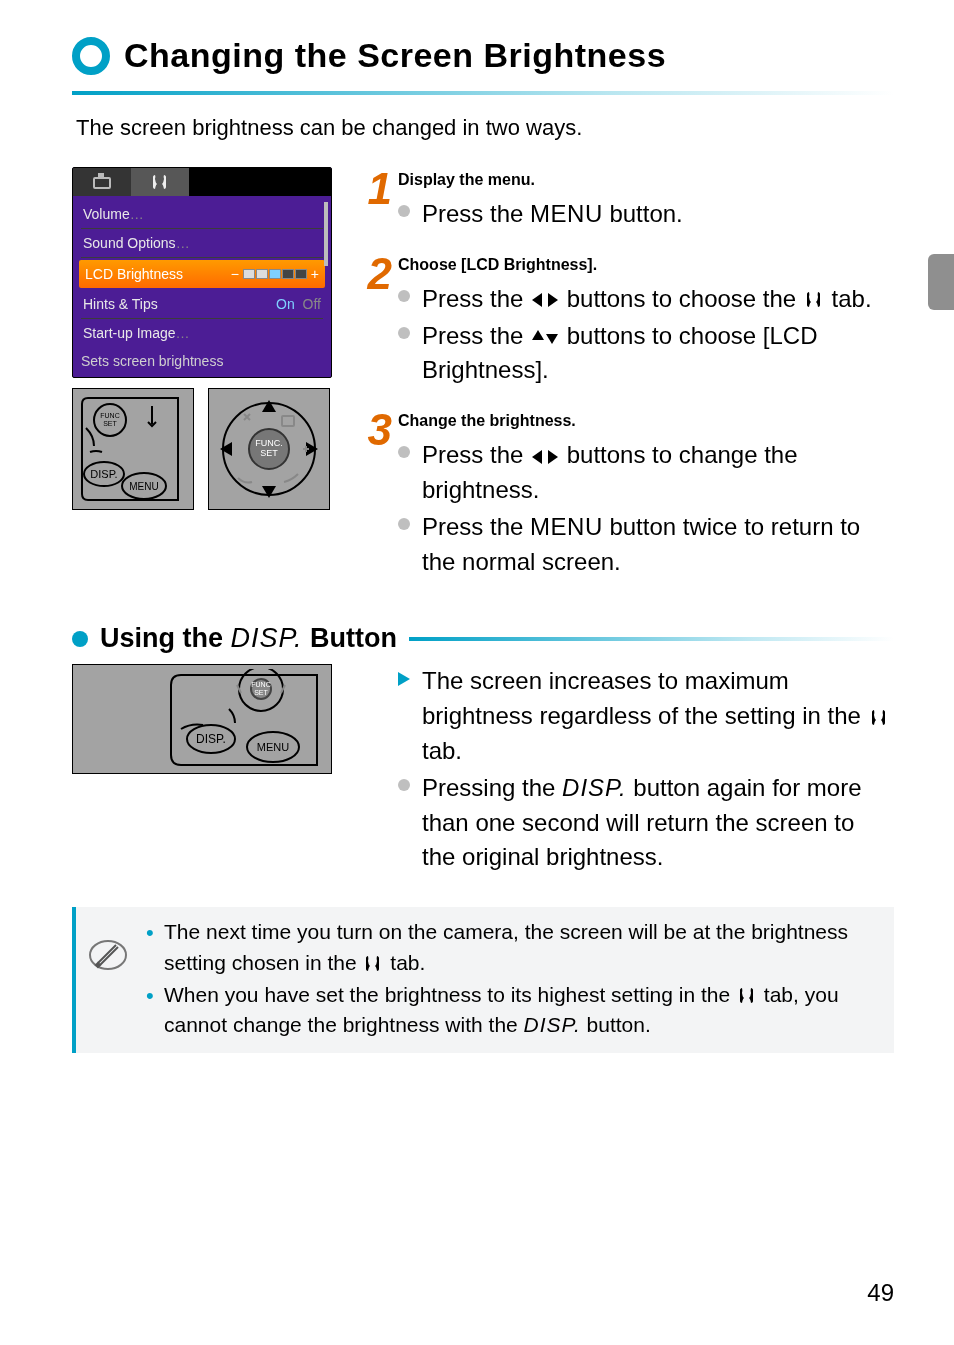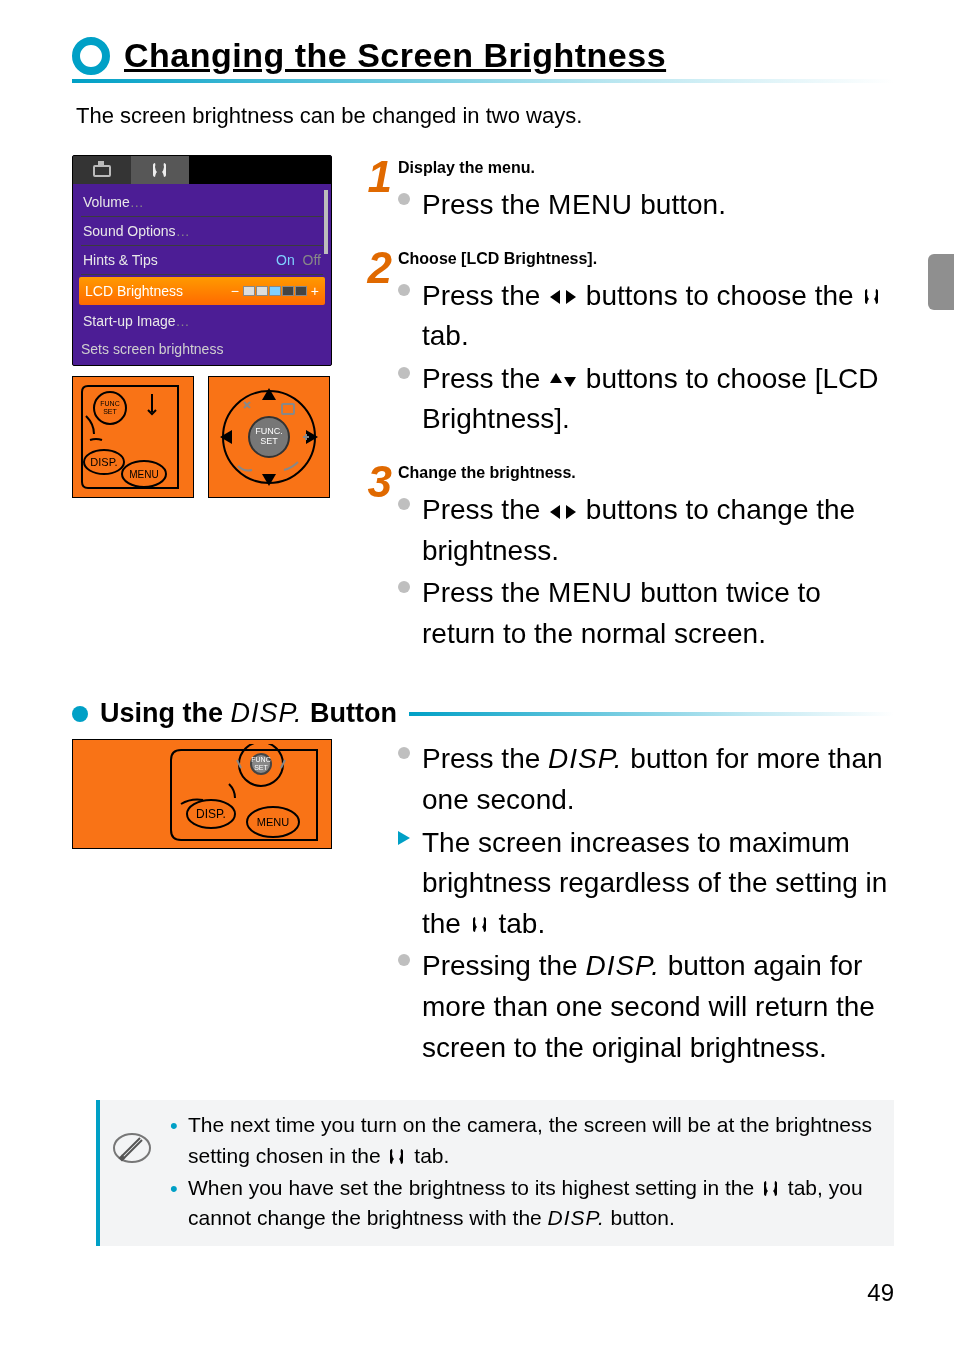--- a/index.html
+++ b/index.html
@@ -19,7 +19,7 @@
   .page{padding:36px 60px 0 72px;}
 
   
-  .h1-row{display:flex;align-items:center;gap:14px;margin-bottom:4px;text-decoration:underline;}
+  .h1-row{display:flex;align-items:center;gap:14px;margin-bottom:16px;}
   .h1-text{font-size:34px;font-weight:900;letter-spacing:.5px;color:#000;}
   .h1-circle{
     width:38px;height:38px;border-radius:50%;

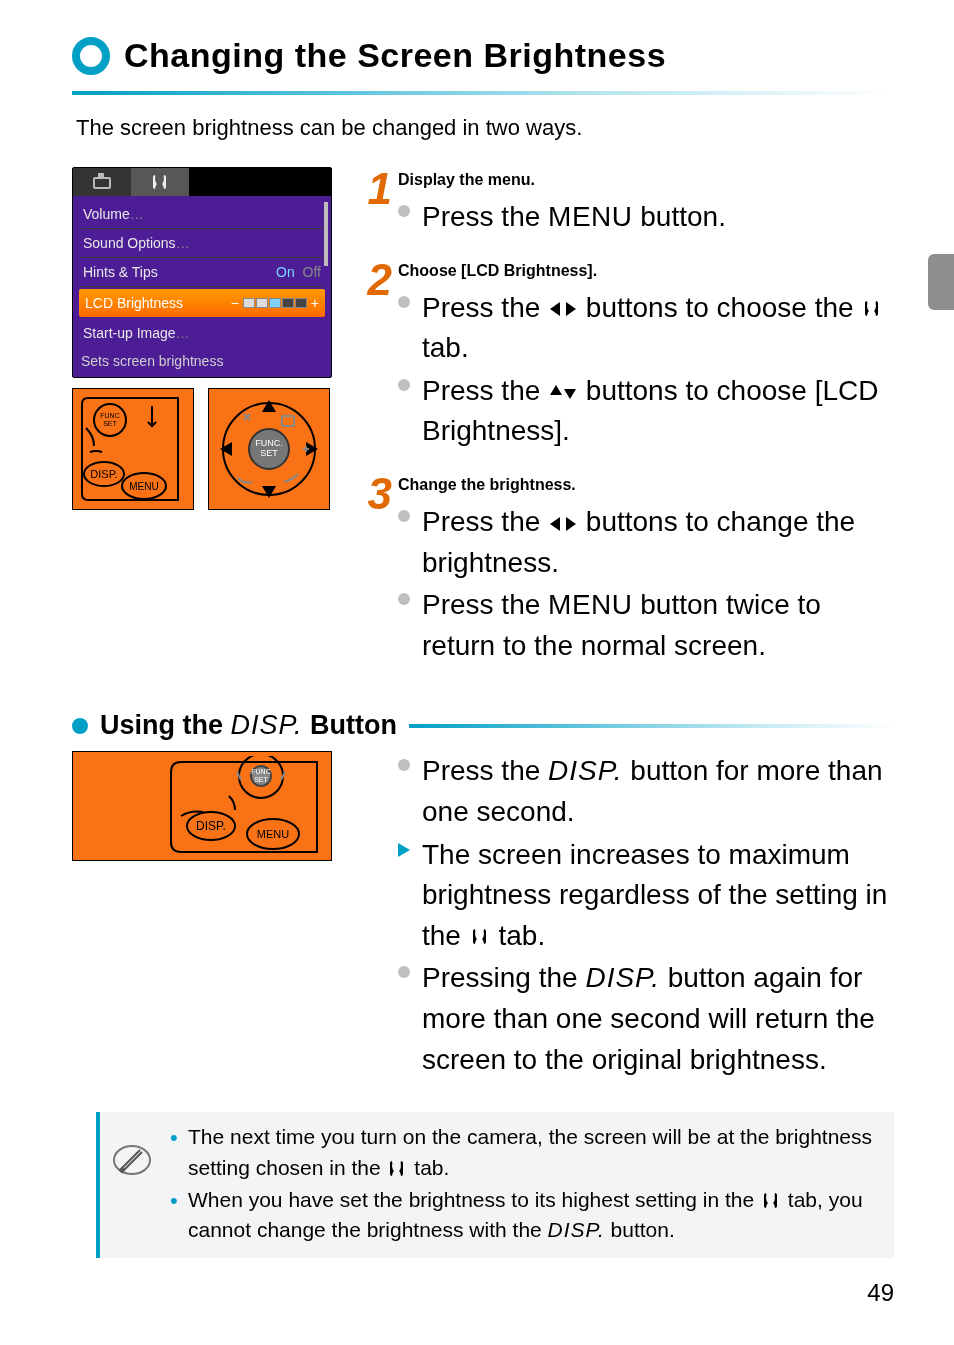--- a/index.html
+++ b/index.html
@@ -87,7 +87,7 @@
   }
   .step-title{font-size:16px;font-weight:900;margin:4px 0 8px 0;}
   .bul-list{margin:0 0 14px 0;padding:0;list-style:none;}
-  .bul{display:flex;gap:12px;font-size:28px;line-height:1.45;margin-bottom:2px;}
+  .bul{display:flex;gap:12px;font-size:24px;line-height:1.45;margin-bottom:2px;}
   .bul .dot{width:12px;height:12px;border-radius:50%;background:#bfbfbf;flex:0 0 auto;margin-top:8px;}
   .bul .dot.tri{
     width:0;height:0;border-radius:0;background:none;

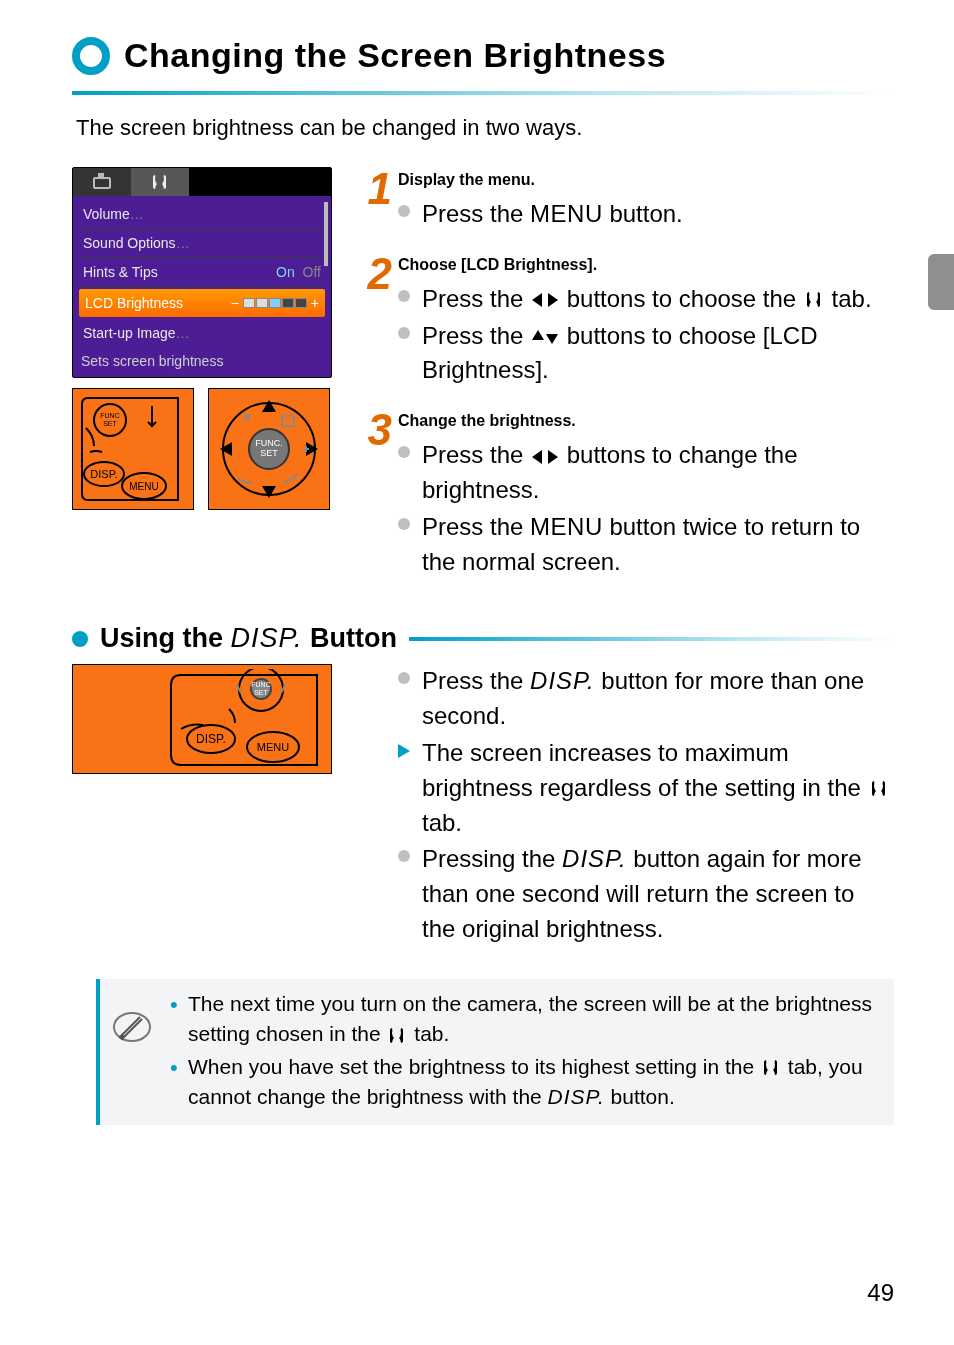--- a/index.html
+++ b/index.html
@@ -156,10 +156,6 @@
           <div class="menu-item">
             <span><span>Sound Options</span><span class="dots">…</span></span>
           </div>
-          <div class="menu-item">
-            <span>Hints &amp; Tips</span>
-            <span><span class="on">On</span>&nbsp;&nbsp;<span class="off">Off</span></span>
-          </div>
           <div class="menu-item sel">
             <span>LCD Brightness</span>
             <span class="slider">
@@ -173,6 +169,10 @@
               </span>
               <span style="color:#fff">+</span>
             </span>
+          </div>
+          <div class="menu-item">
+            <span>Hints &amp; Tips</span>
+            <span><span class="on">On</span>&nbsp;&nbsp;<span class="off">Off</span></span>
           </div>
           <div class="menu-item">
             <span><span>Start-up Image</span><span class="dots">…</span></span>

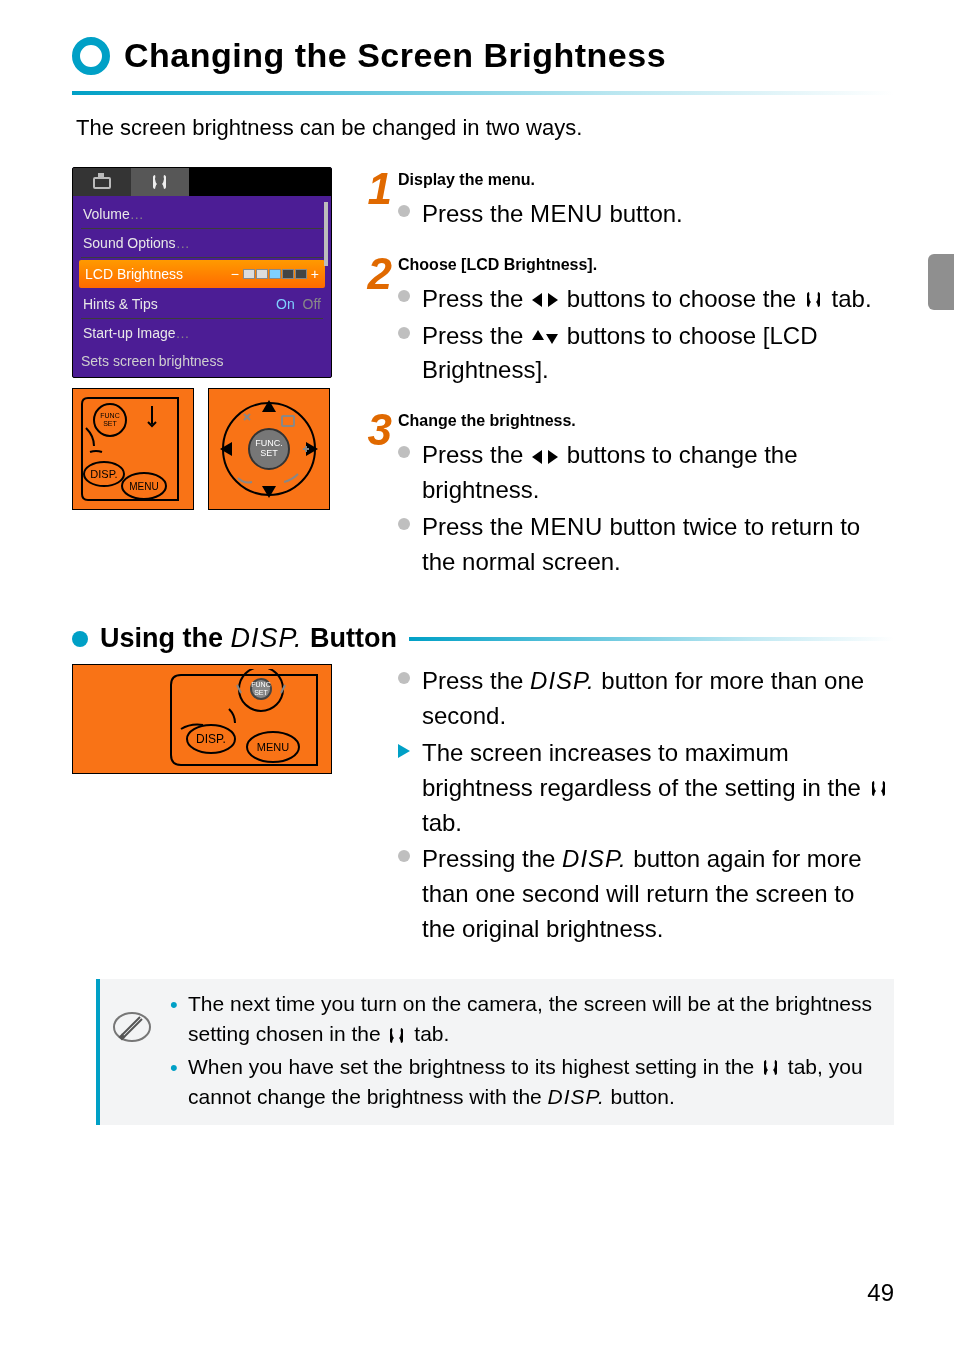--- a/index.html
+++ b/index.html
@@ -75,7 +75,7 @@
 
   
   .diagrow{display:flex;gap:14px;}
-  .diag{border:1px solid #000;width:120px;height:120px;display:flex;align-items:center;justify-content:center;background:#f97316;}
+  .diag{border:1px solid #000;width:120px;height:120px;display:flex;align-items:center;justify-content:center;background:#a3a3a3;}
   .diag.wide{width:260px;height:110px;justify-content:flex-end;padding-right:10px;box-sizing:border-box;}
   .diag svg{display:block;}
 

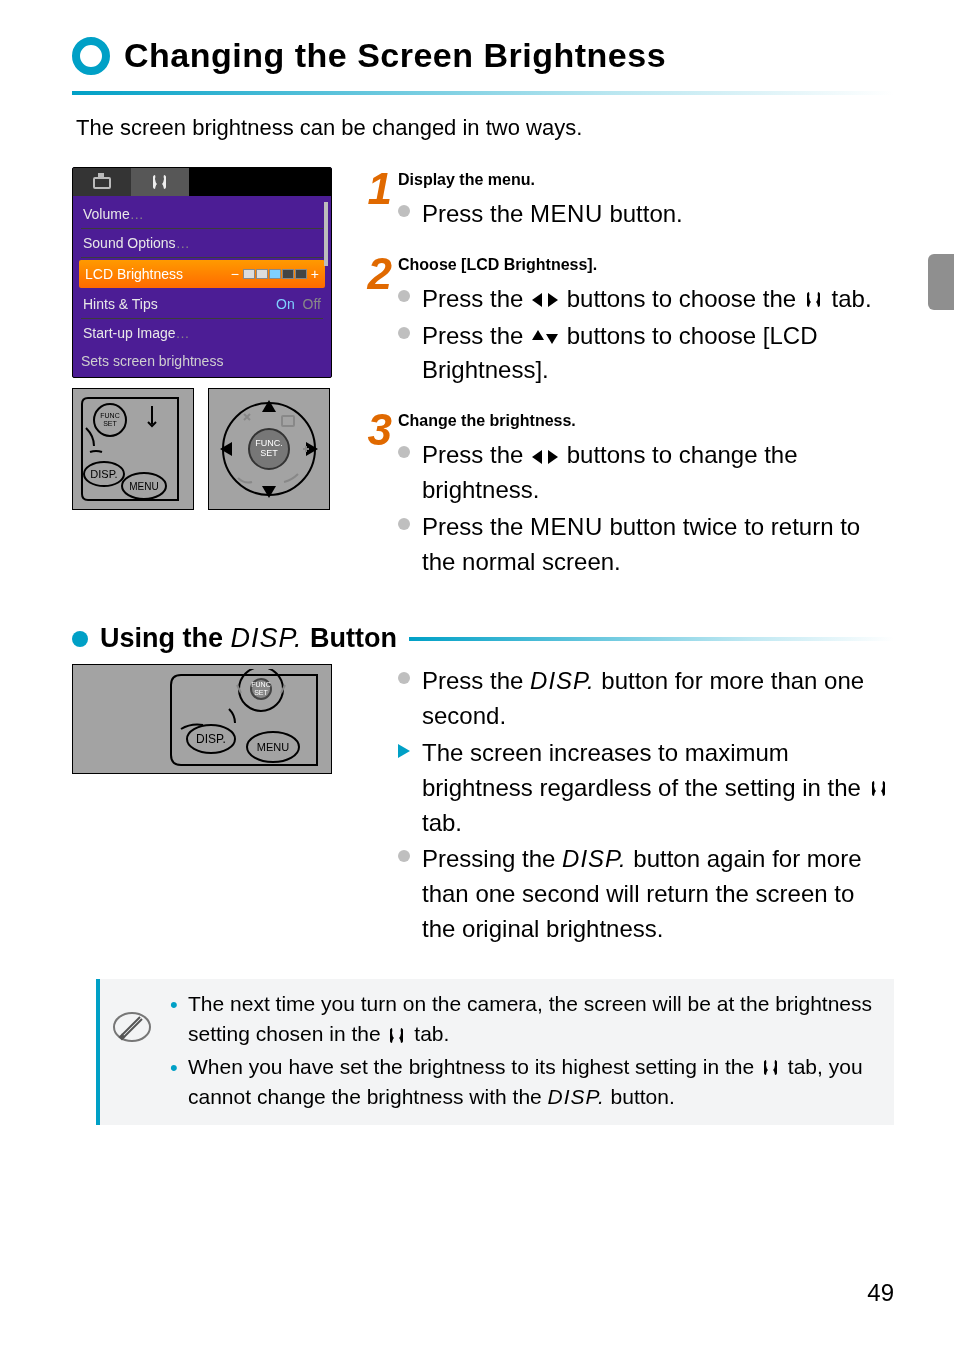--- a/index.html
+++ b/index.html
@@ -340,10 +340,6 @@
 
     <div class="right">
       <ul class="bul-list" style="padding-left:42px">
-        <li class="bul">
-          <span class="dot"></span>
-          <span><span>Press the </span><span class="disp-word">DISP.</span><span> button for more than one second.</span></span>
-        </li>
         <li class="bul">
           <span class="dot tri"></span>
           <span>

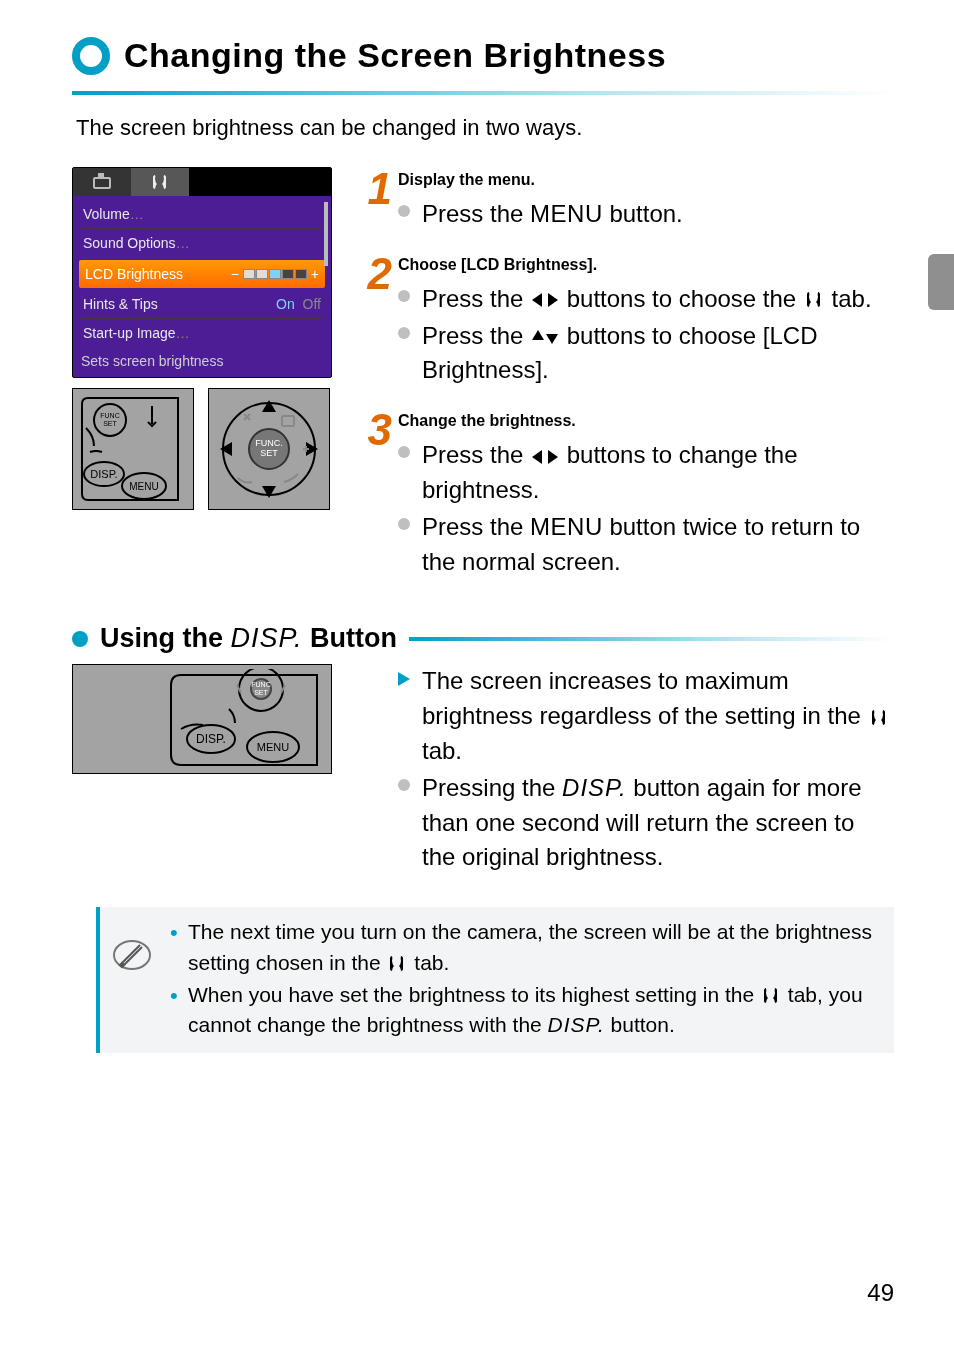--- a/index.html
+++ b/index.html
@@ -102,7 +102,7 @@
     border-left:4px solid var(--teal);
     background:#f3f4f5;
     display:flex;gap:18px;align-items:flex-start;
-    padding:8px 16px 10px 12px;margin-top:18px;margin-left:24px;
+    padding:8px 16px 10px 12px;margin-top:18px;
   }
   .note-icon{width:40px;flex:0 0 auto;margin-top:20px;}
   .note-list{margin:0;padding:0;list-style:none;}

